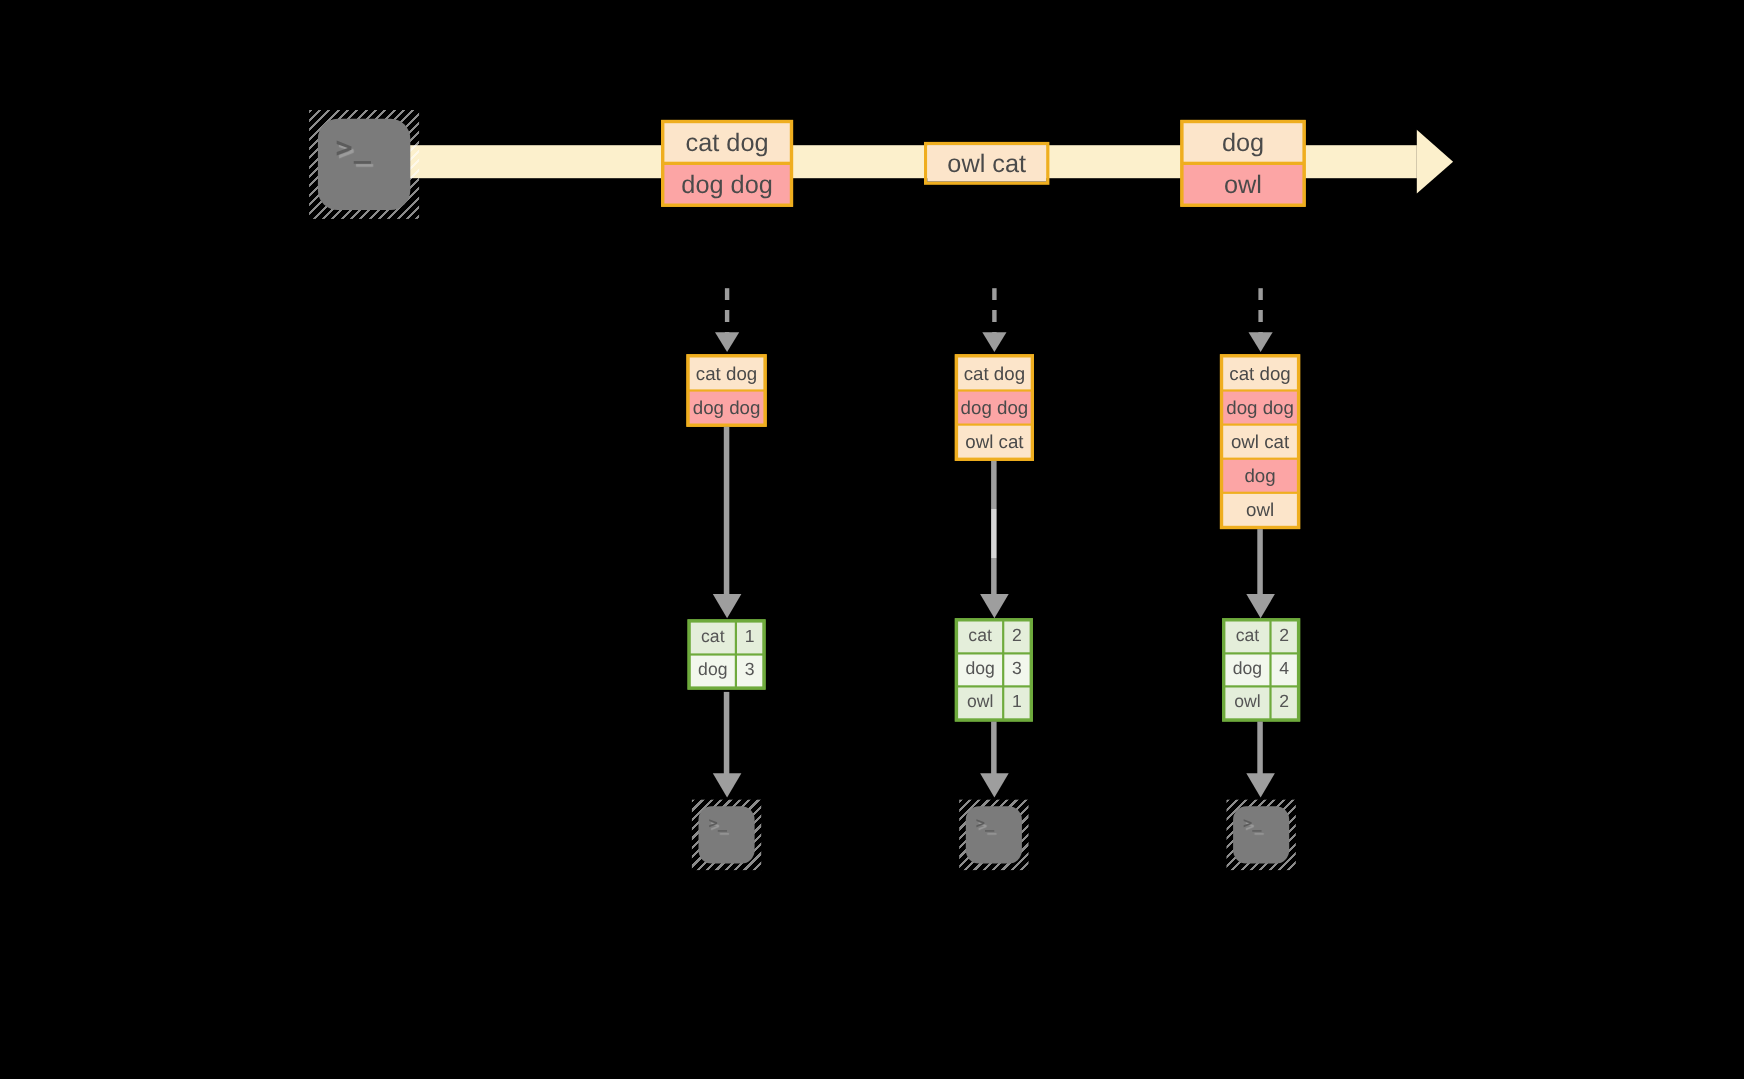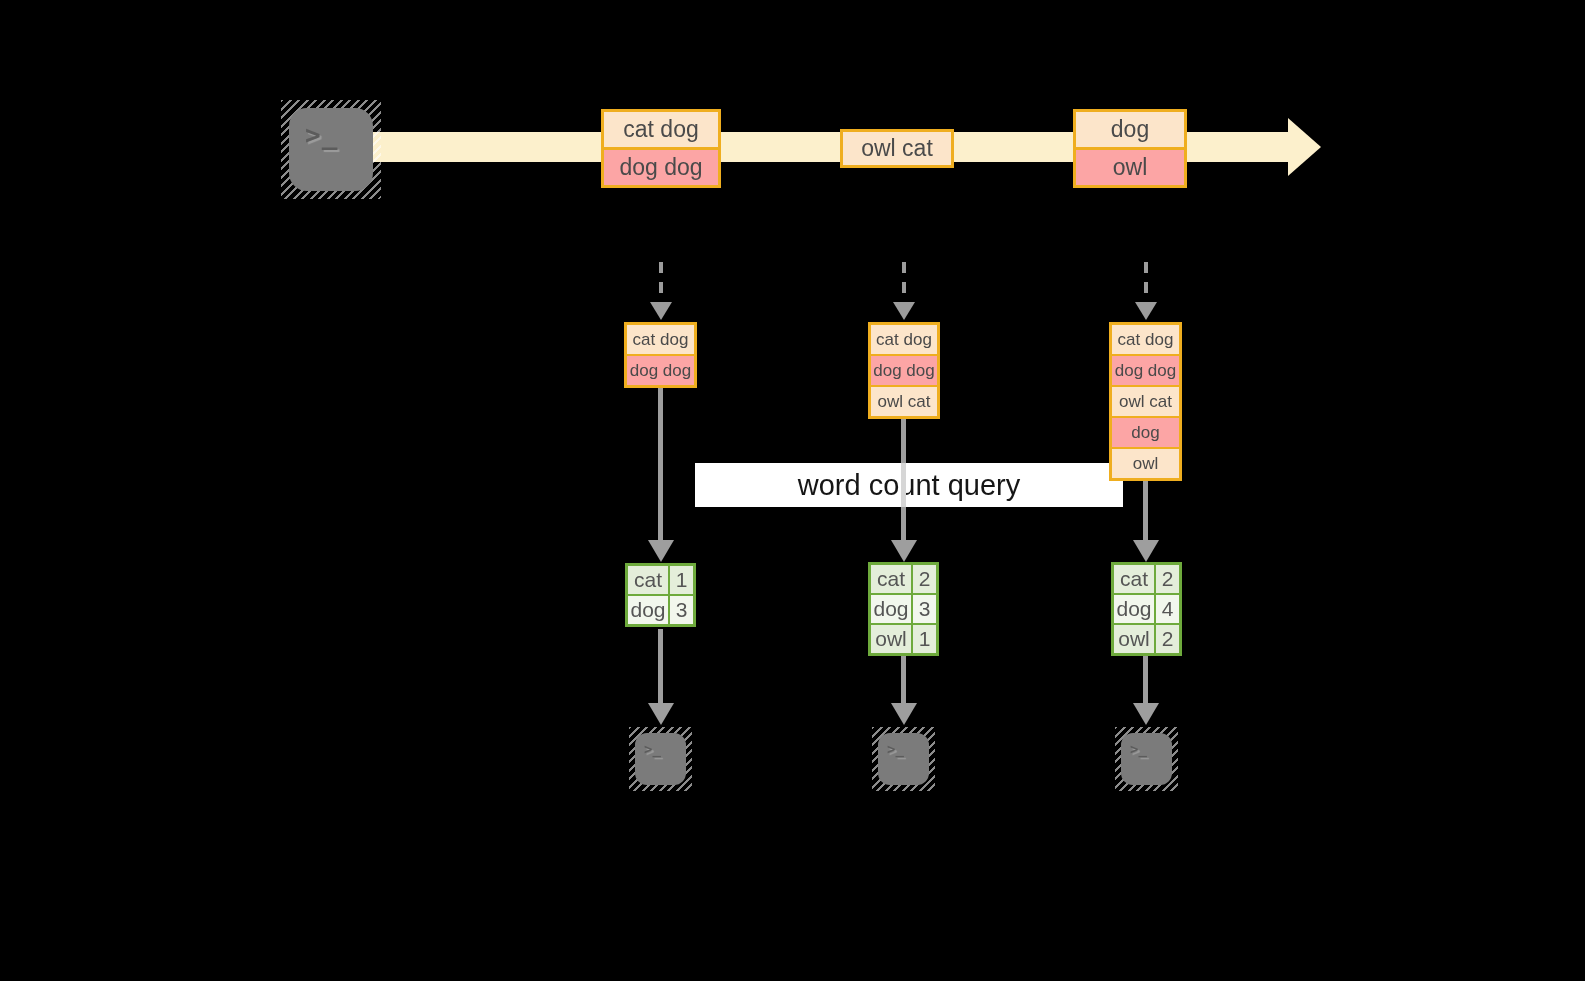--- a/index.html
+++ b/index.html
@@ -116,9 +116,6 @@
     <div class="scell fill-a">owl</div>
   </div>
 
-  <div class="query">
-    <span>word count query</span>
-  </div>
 
   <div class="vline" style="left:658px;top:388px;height:153px"></div>
   <div class="vhead" style="left:648px;top:540px"></div>

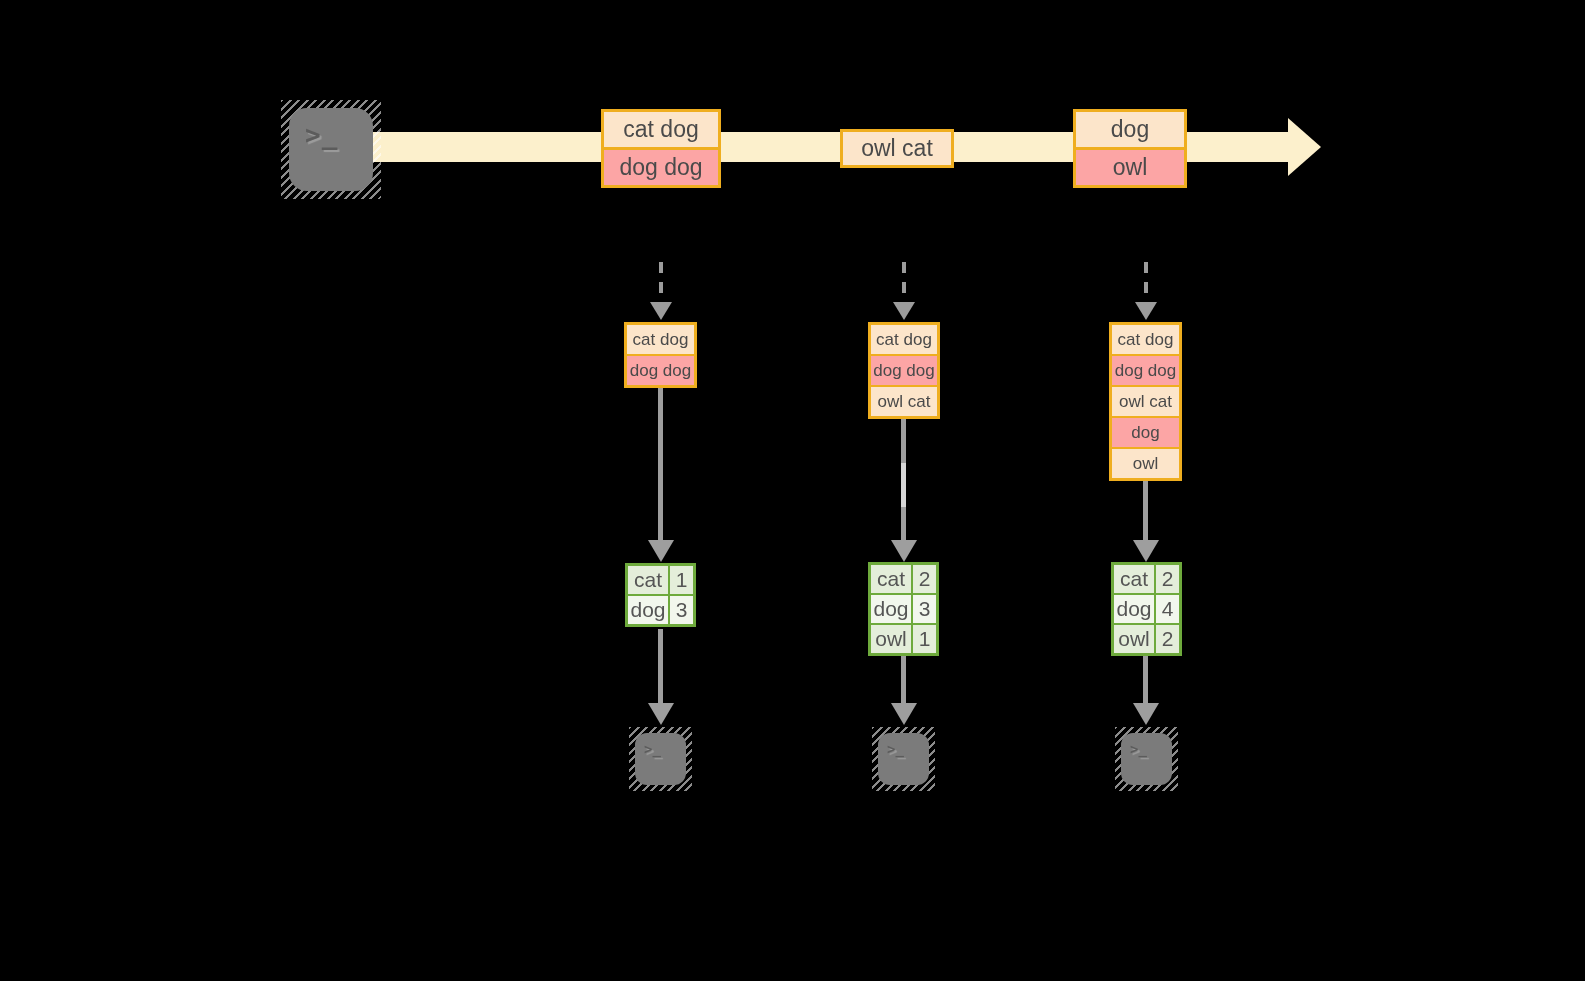--- a/index.html
+++ b/index.html
@@ -50,7 +50,7 @@
   
   .gtable{position:absolute;display:grid;grid-template-columns:40px 23px;gap:2px;
     background:#6eaa3c;border:3px solid #6eaa3c;z-index:4;}
-  .gcell{height:28px;line-height:28px;text-align:center;color:#555;font-size:21px;}
+  .gcell{height:28px;line-height:28px;text-align:center;color:#555;font-size:16px;}
   .row-a{background:#e4eeda;}
   .row-b{background:#f2f7ed;}
 

